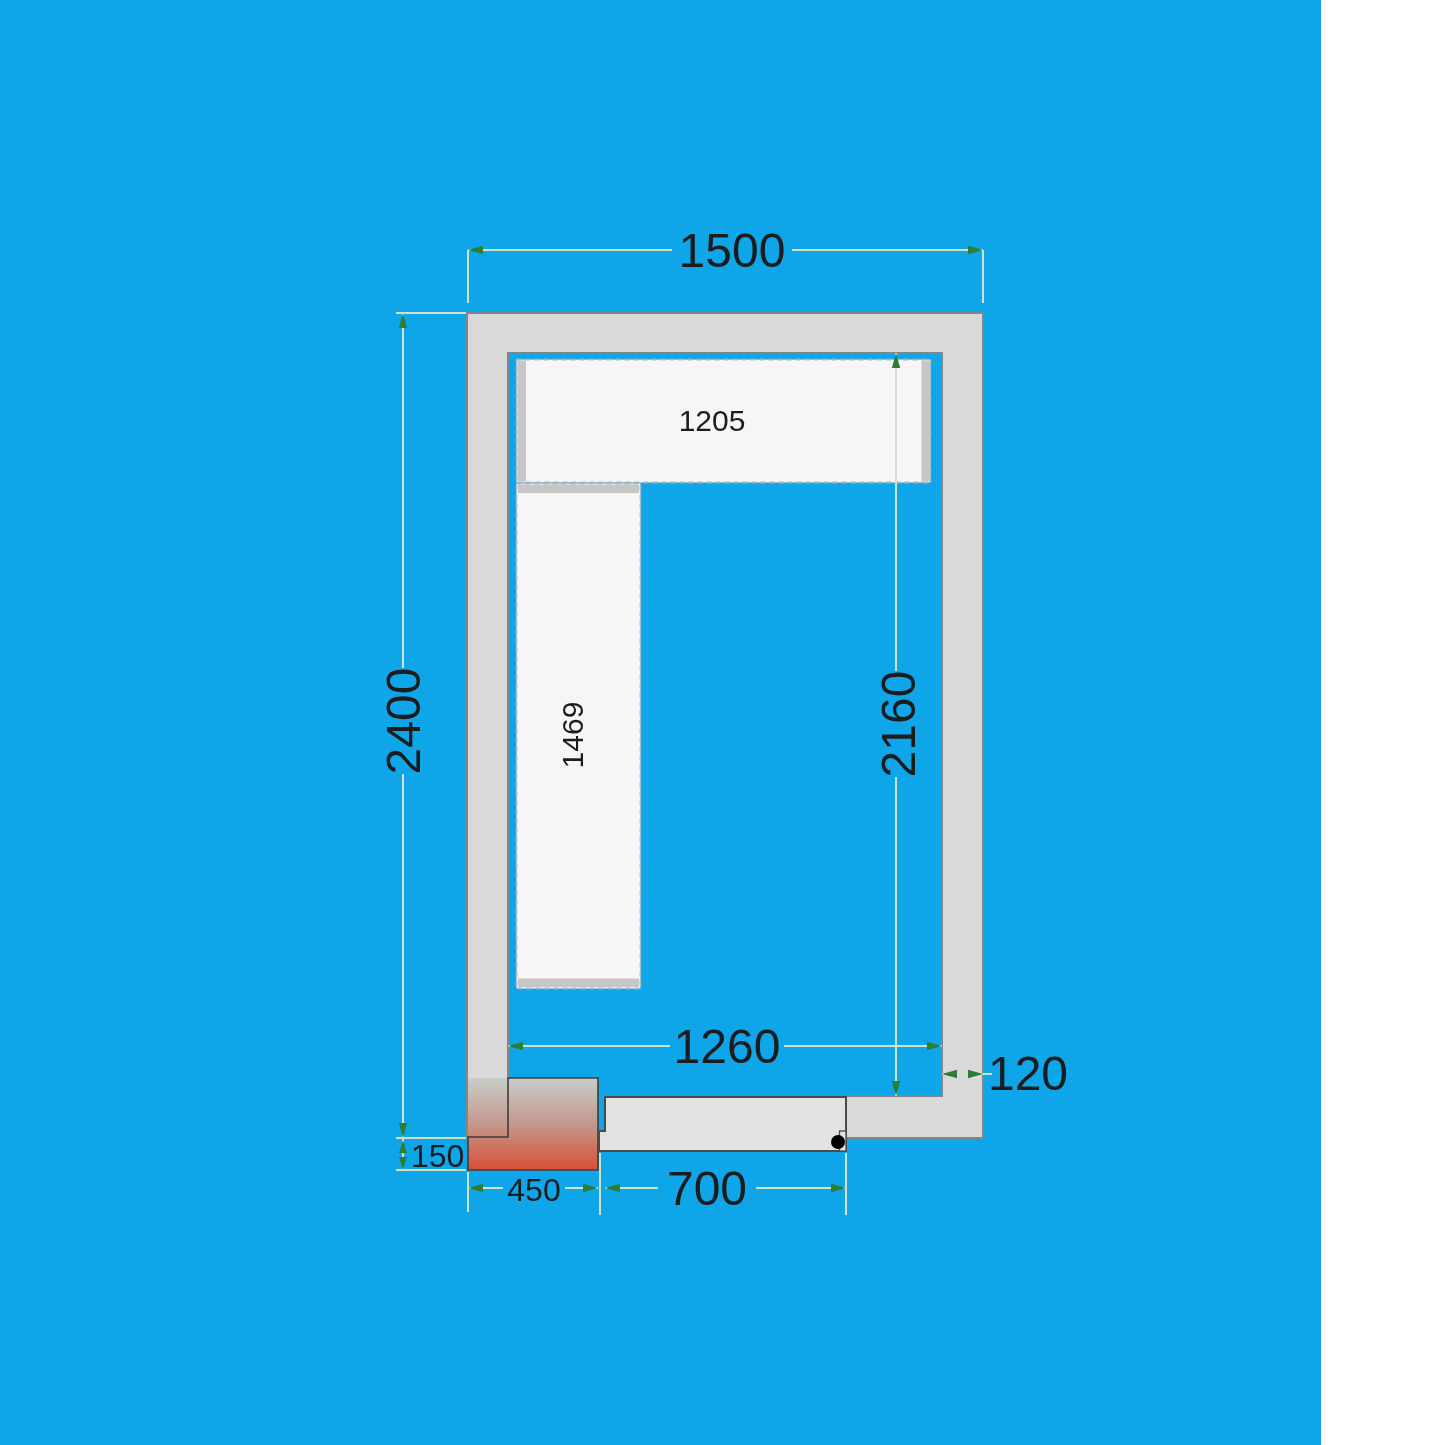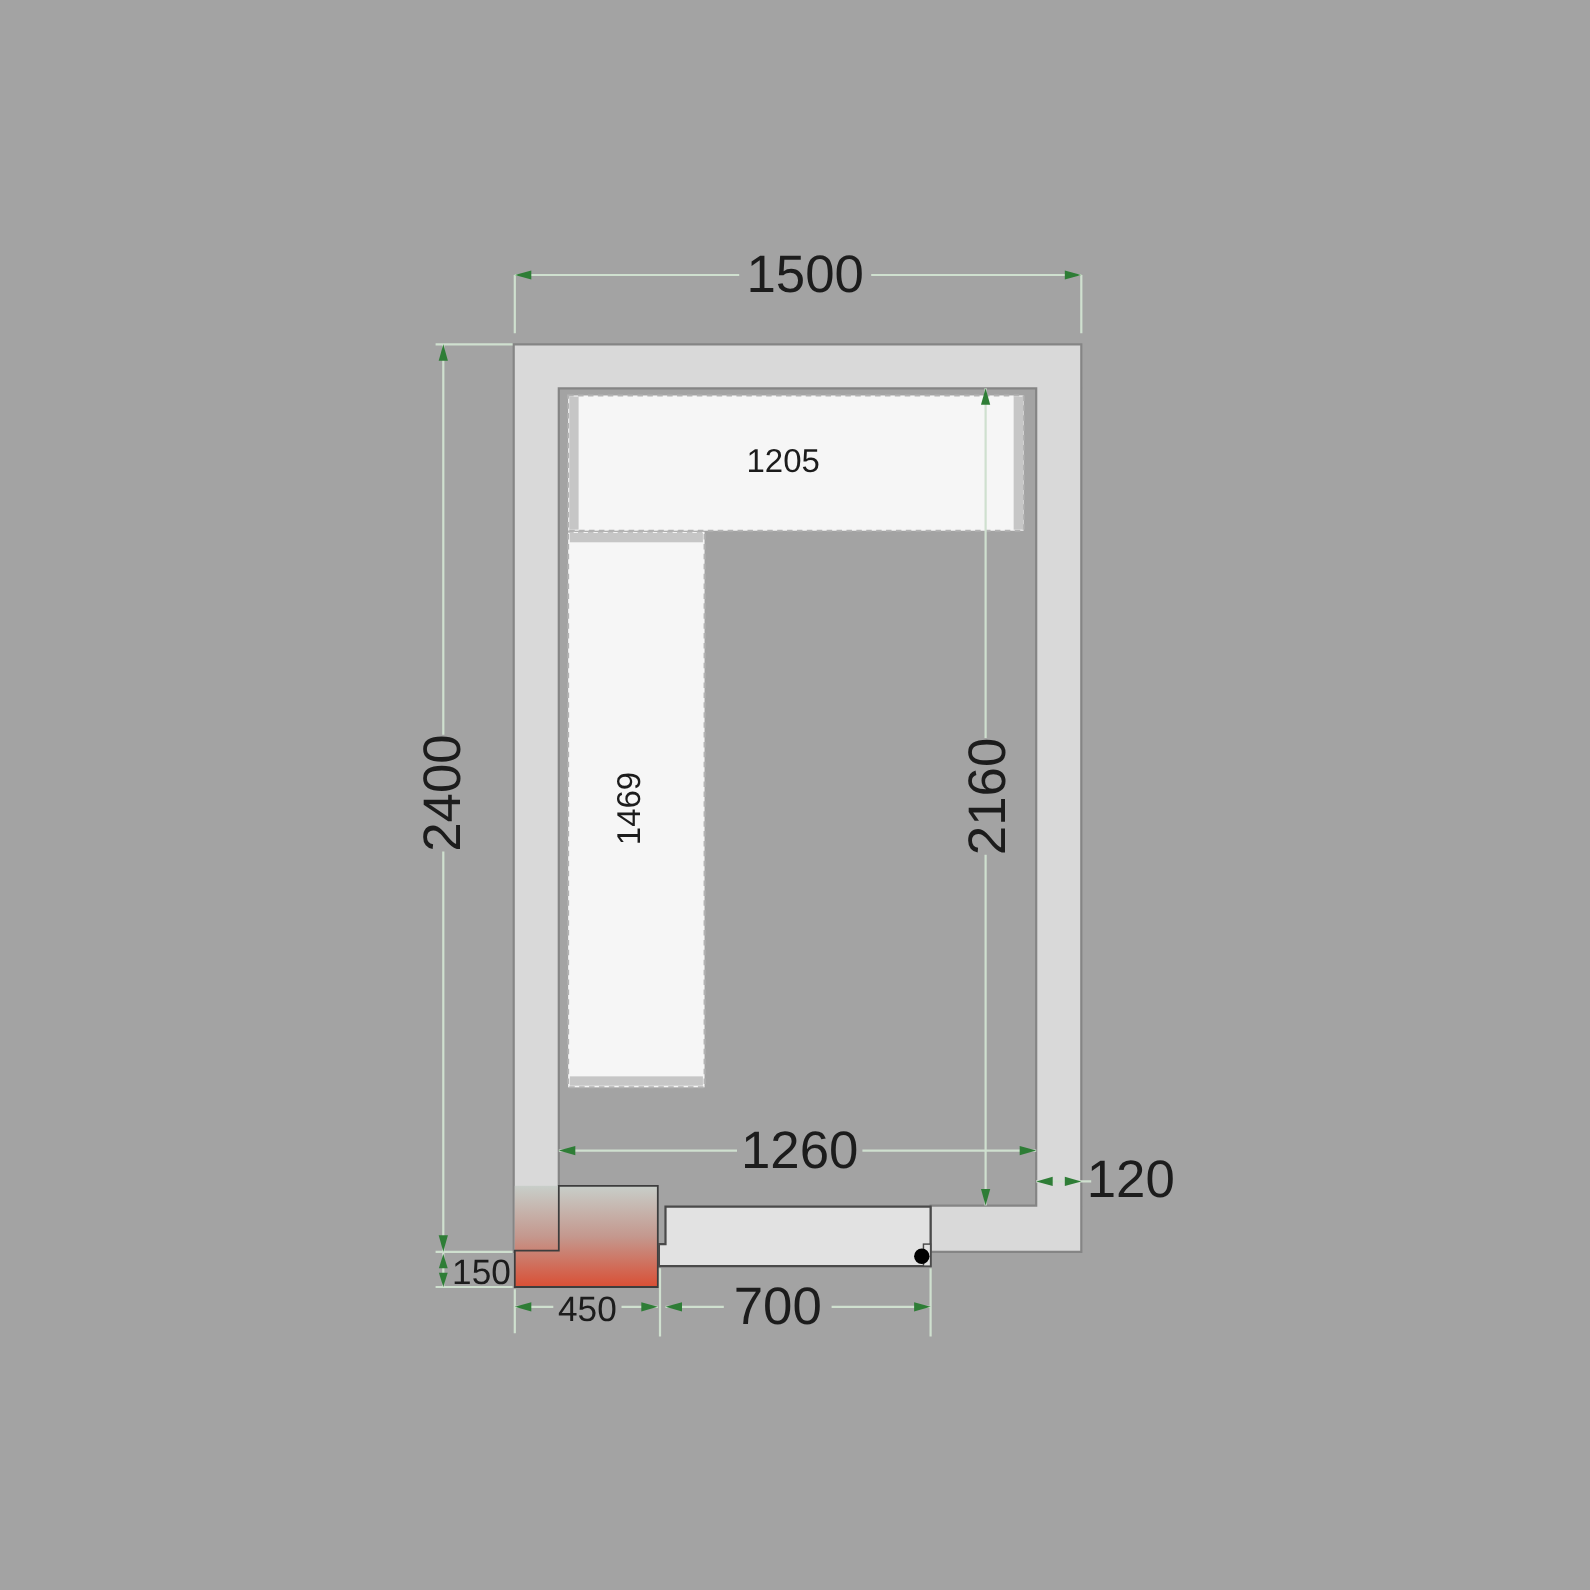--- a/index.html
+++ b/index.html
@@ -3,7 +3,7 @@
 <meta charset="utf-8">
 <style>
   html,body{margin:0;padding:0;background:#ffffff;}
-  .canvas{position:relative;width:1445px;height:1445px;background:#a3a3a3;overflow:hidden;}
+  .canvas{position:relative;width:1321px;height:1445px;background:#0ea5e9;overflow:hidden;}
   svg{display:block;}
   .wall{stroke:#858585;stroke-width:2;stroke-linejoin:miter;}
   .outline-dark{fill:none;stroke:#3d3d3d;stroke-width:1.6;}

